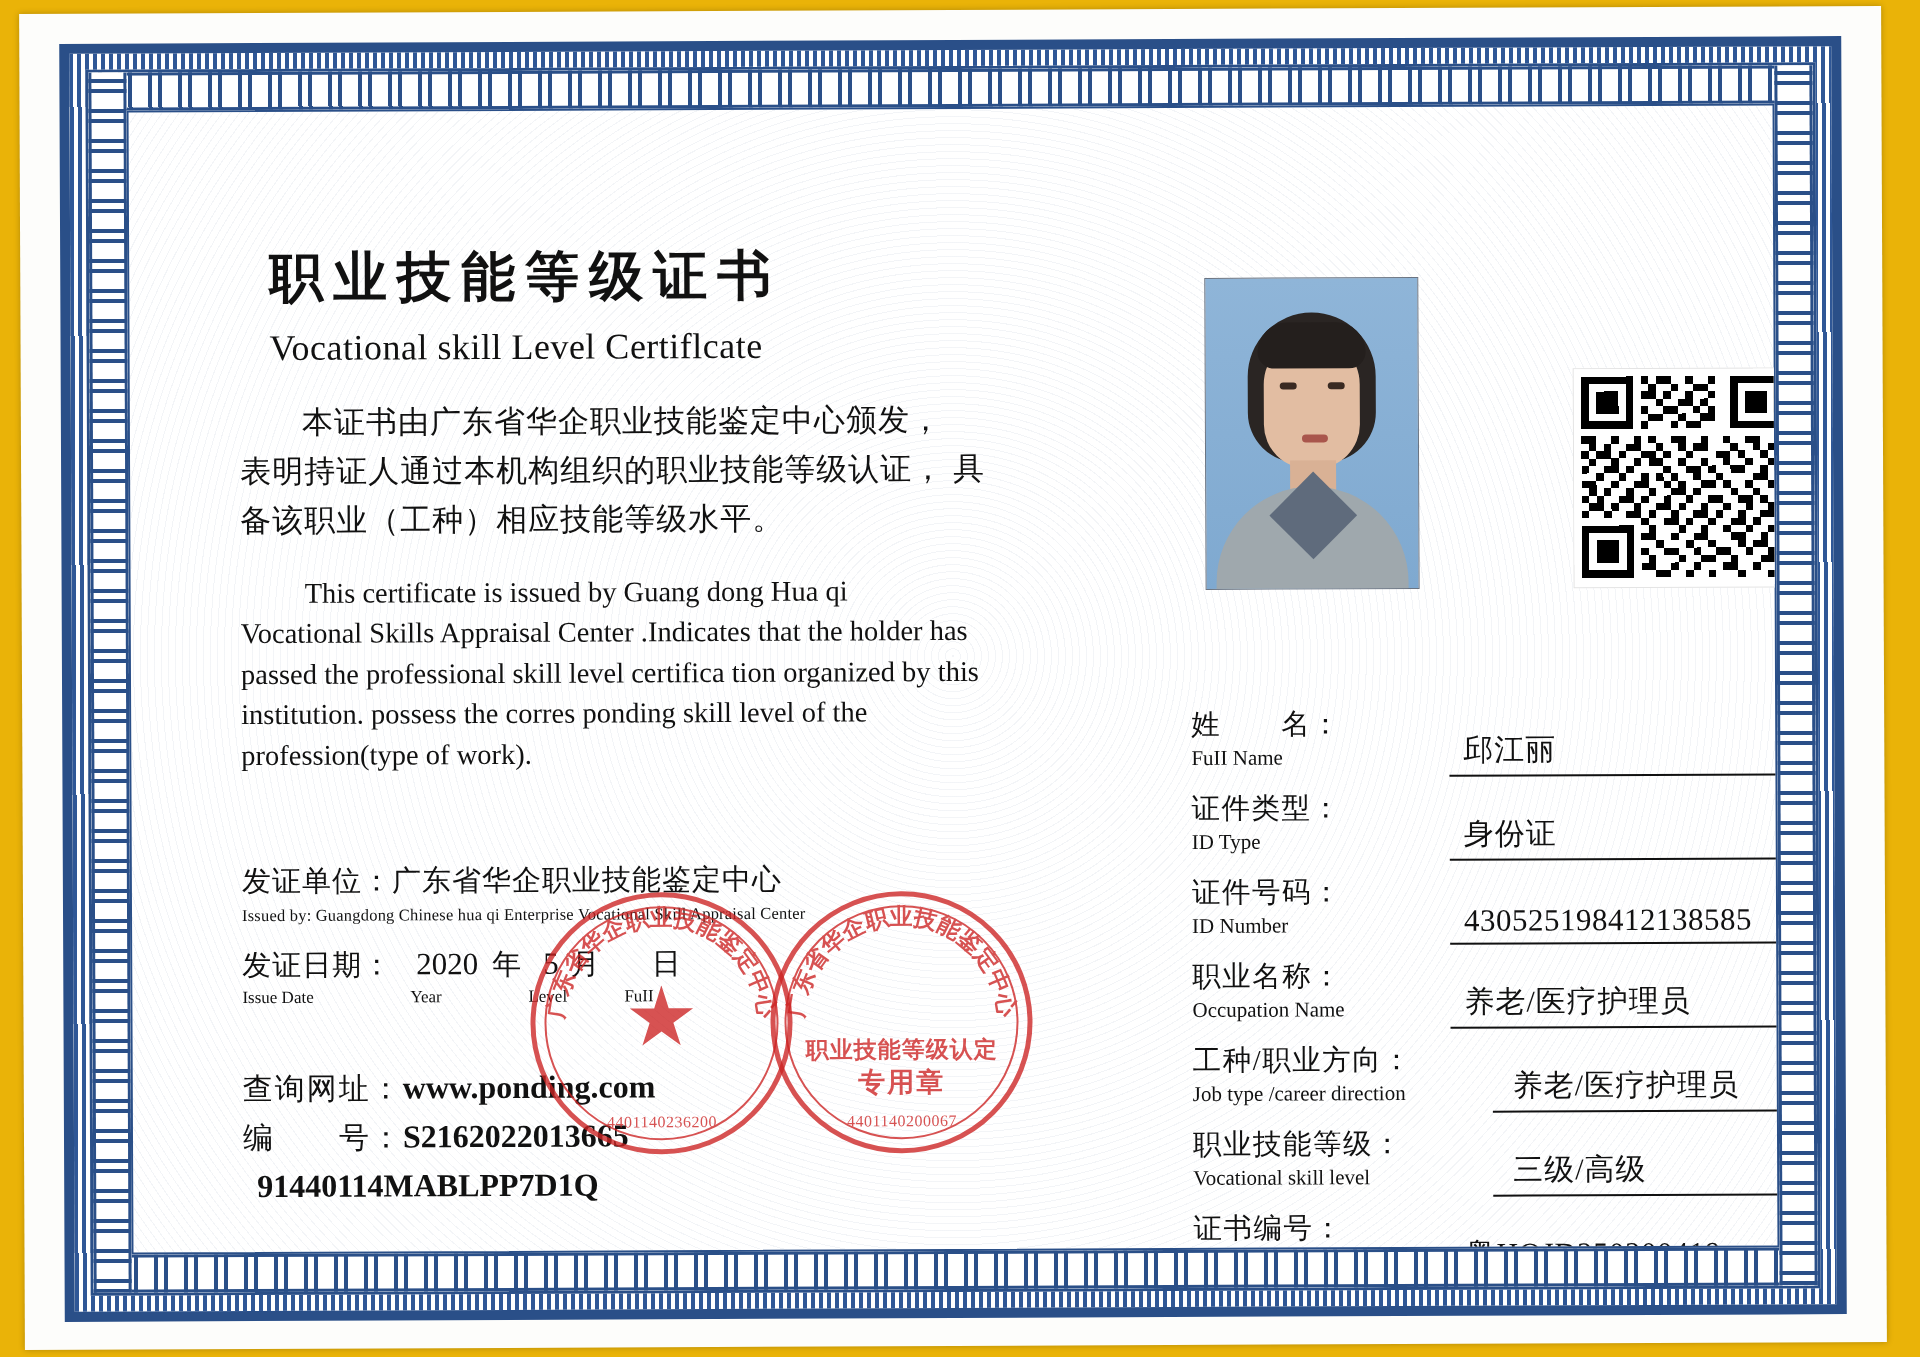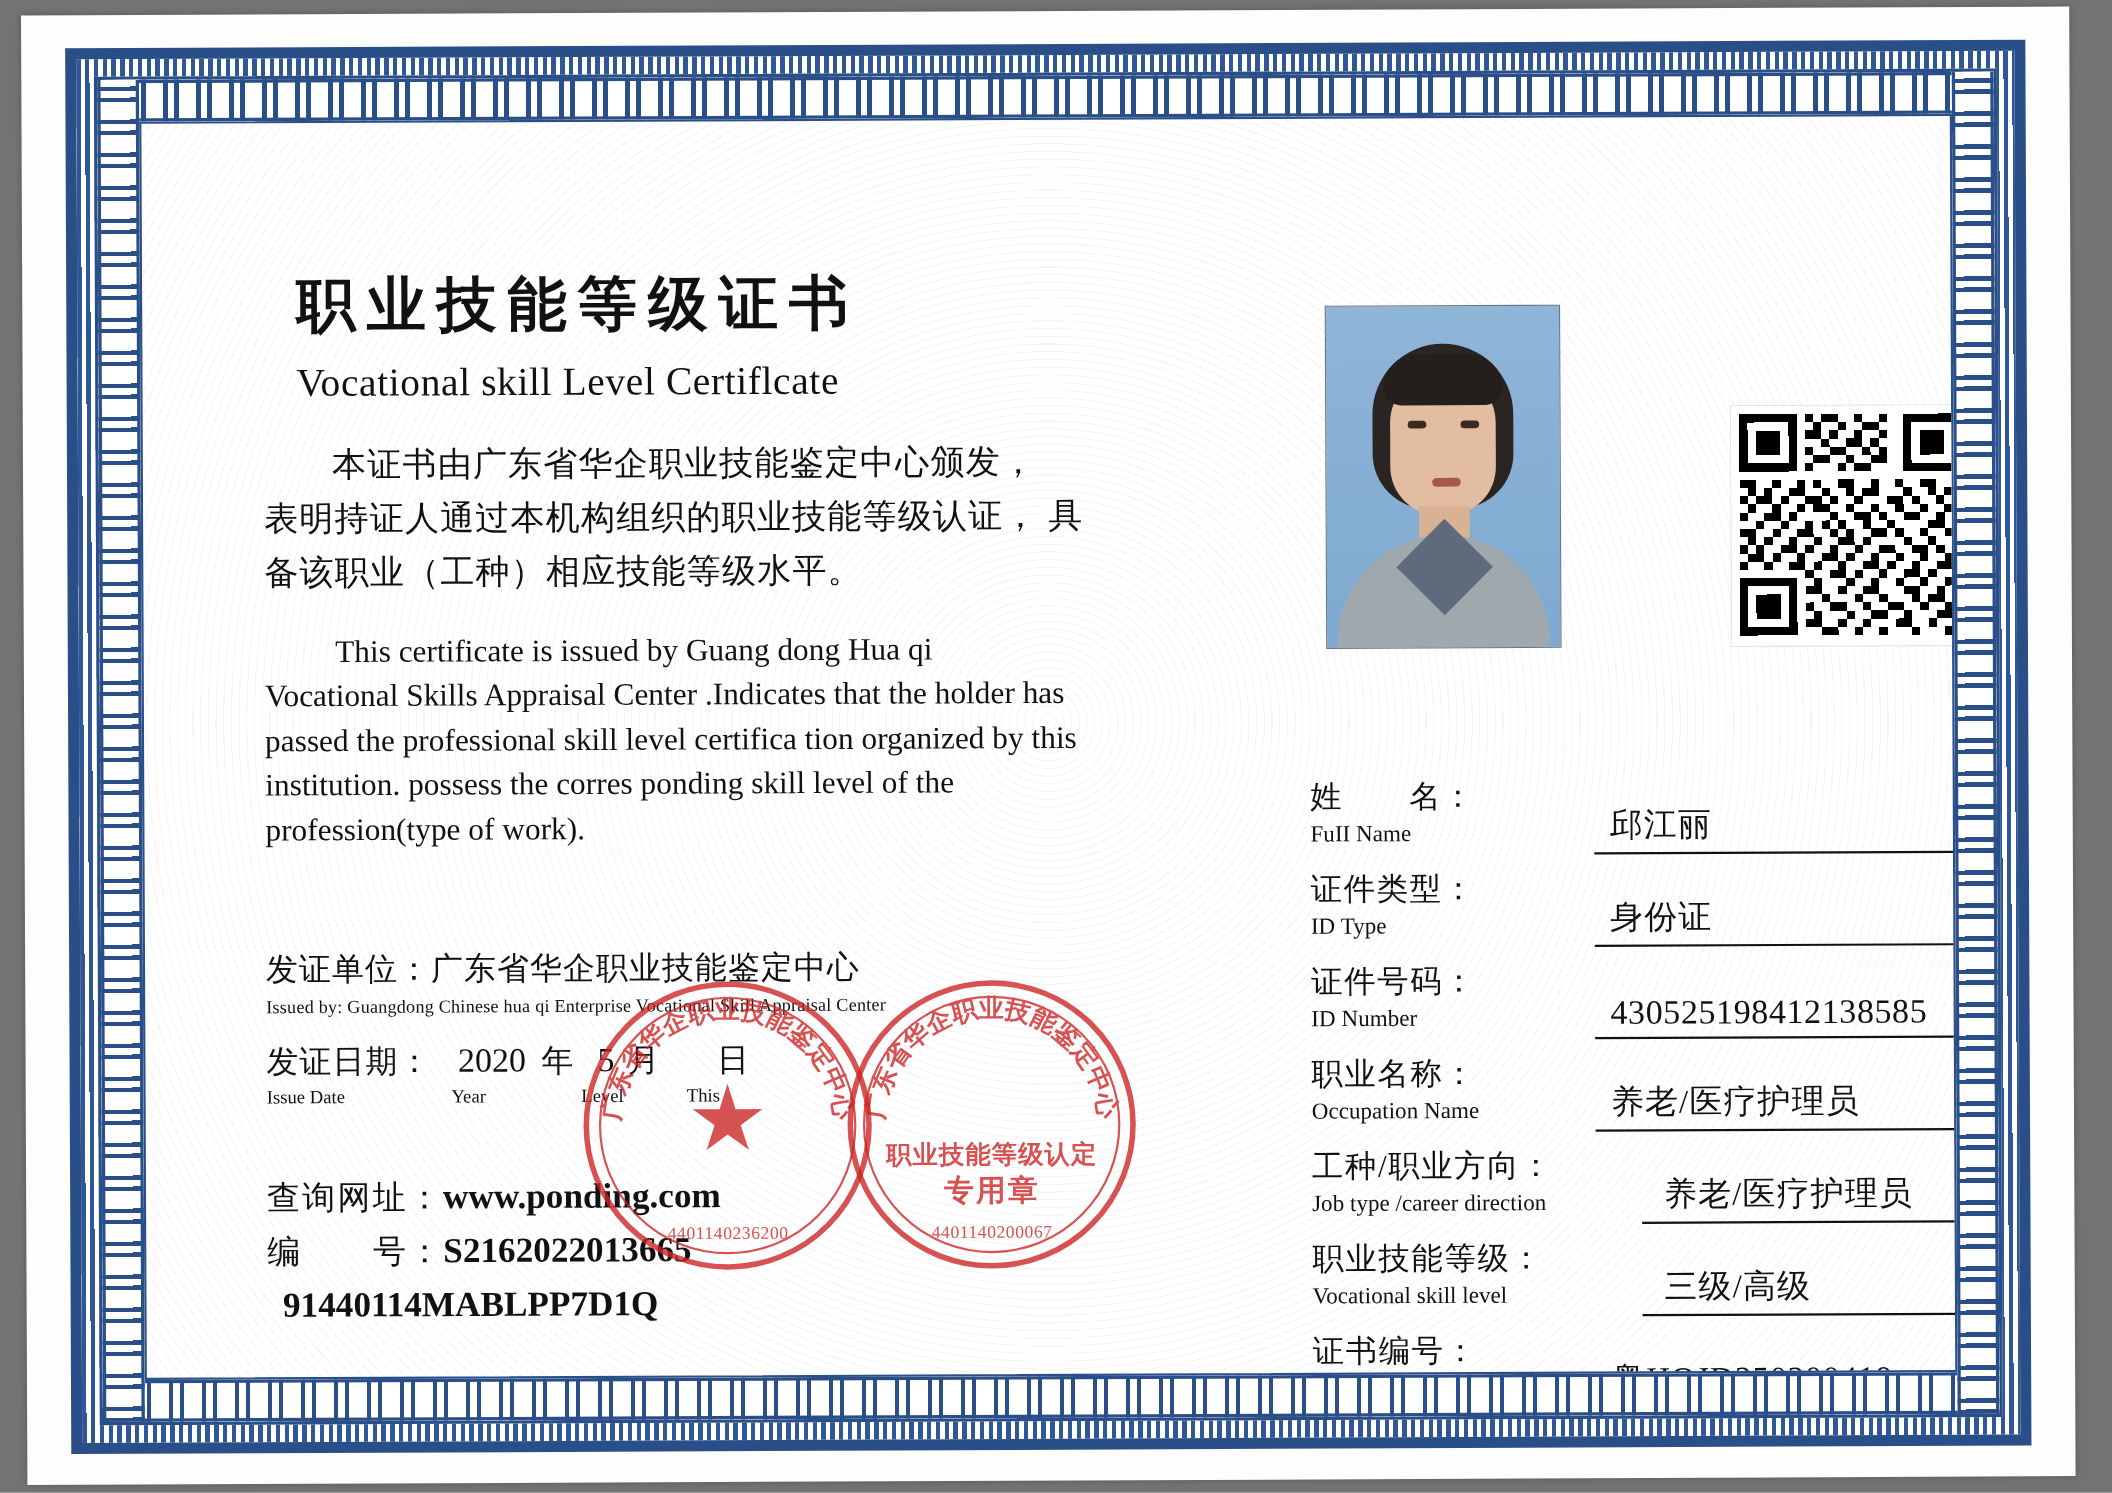--- a/index.html
+++ b/index.html
@@ -12,7 +12,7 @@
     position: relative;
     width: 1920px;
     height: 1357px;
-    background: #737373;
+    background: #eab308;
     overflow: hidden;
   }
   

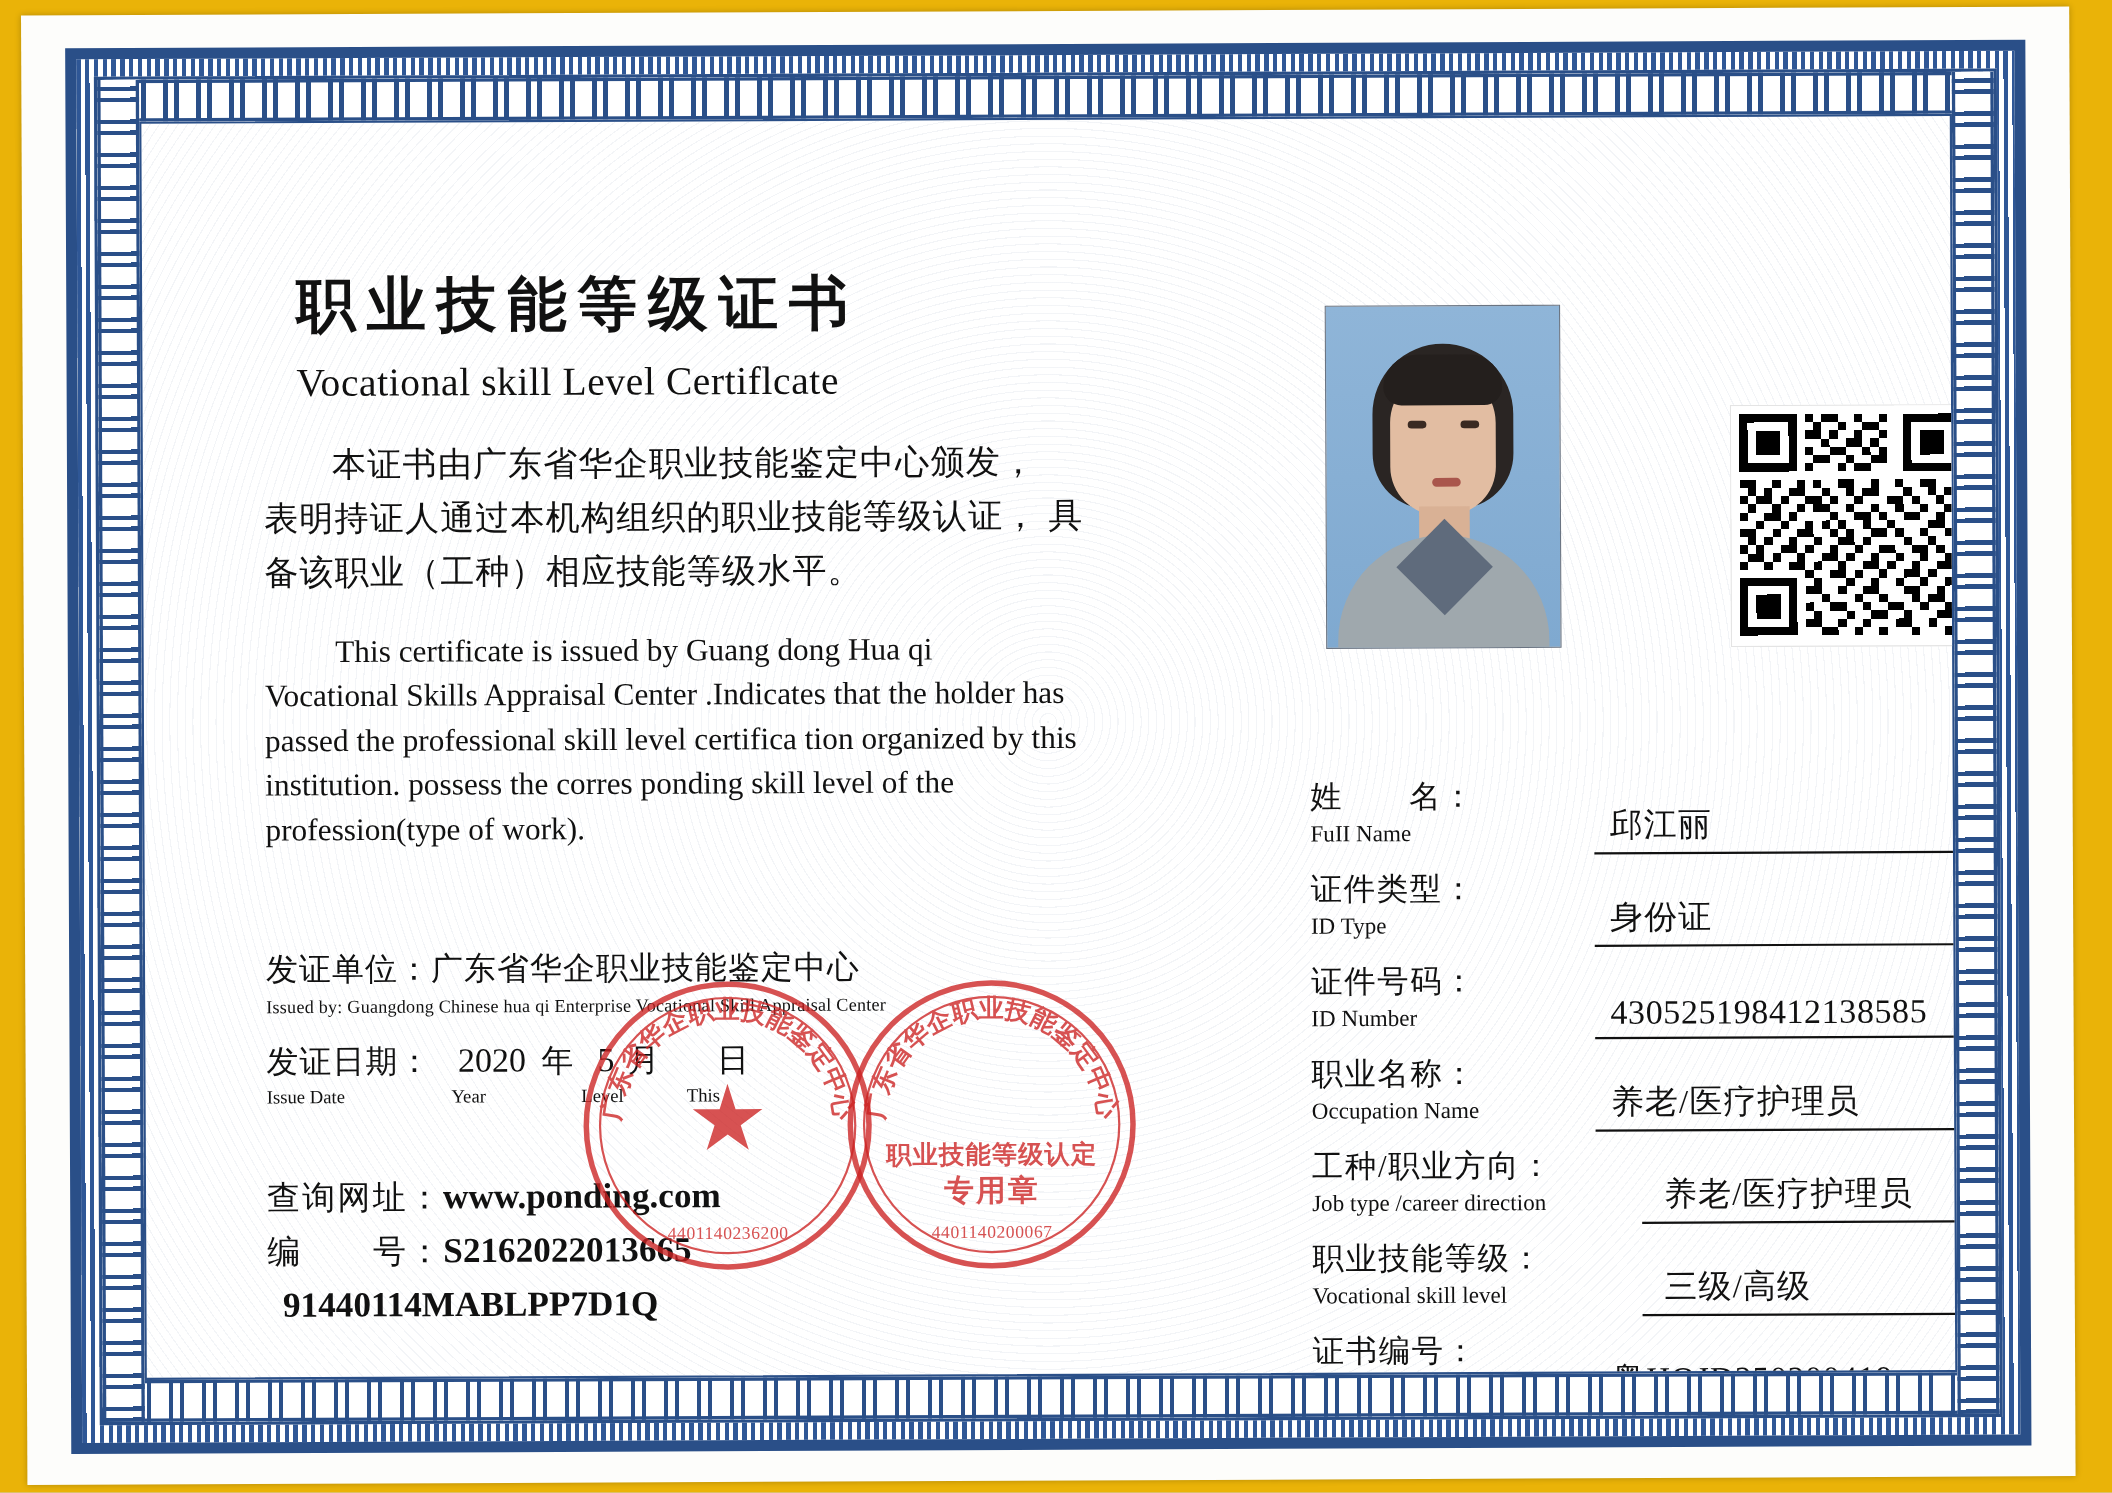--- a/index.html
+++ b/index.html
@@ -398,7 +398,7 @@
                 <span style="width:168px">Issue Date</span>
                 <span style="width:118px">Year</span>
                 <span style="width:96px">Level</span>
-                <span>This</span>
+                <span>FuII</span>
               </div>
             </div>
 

